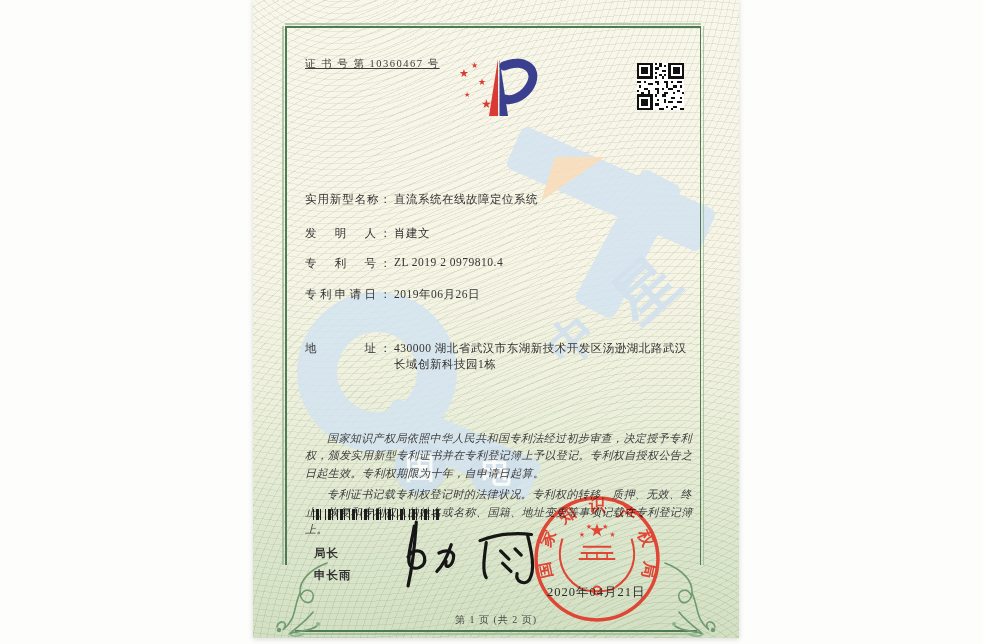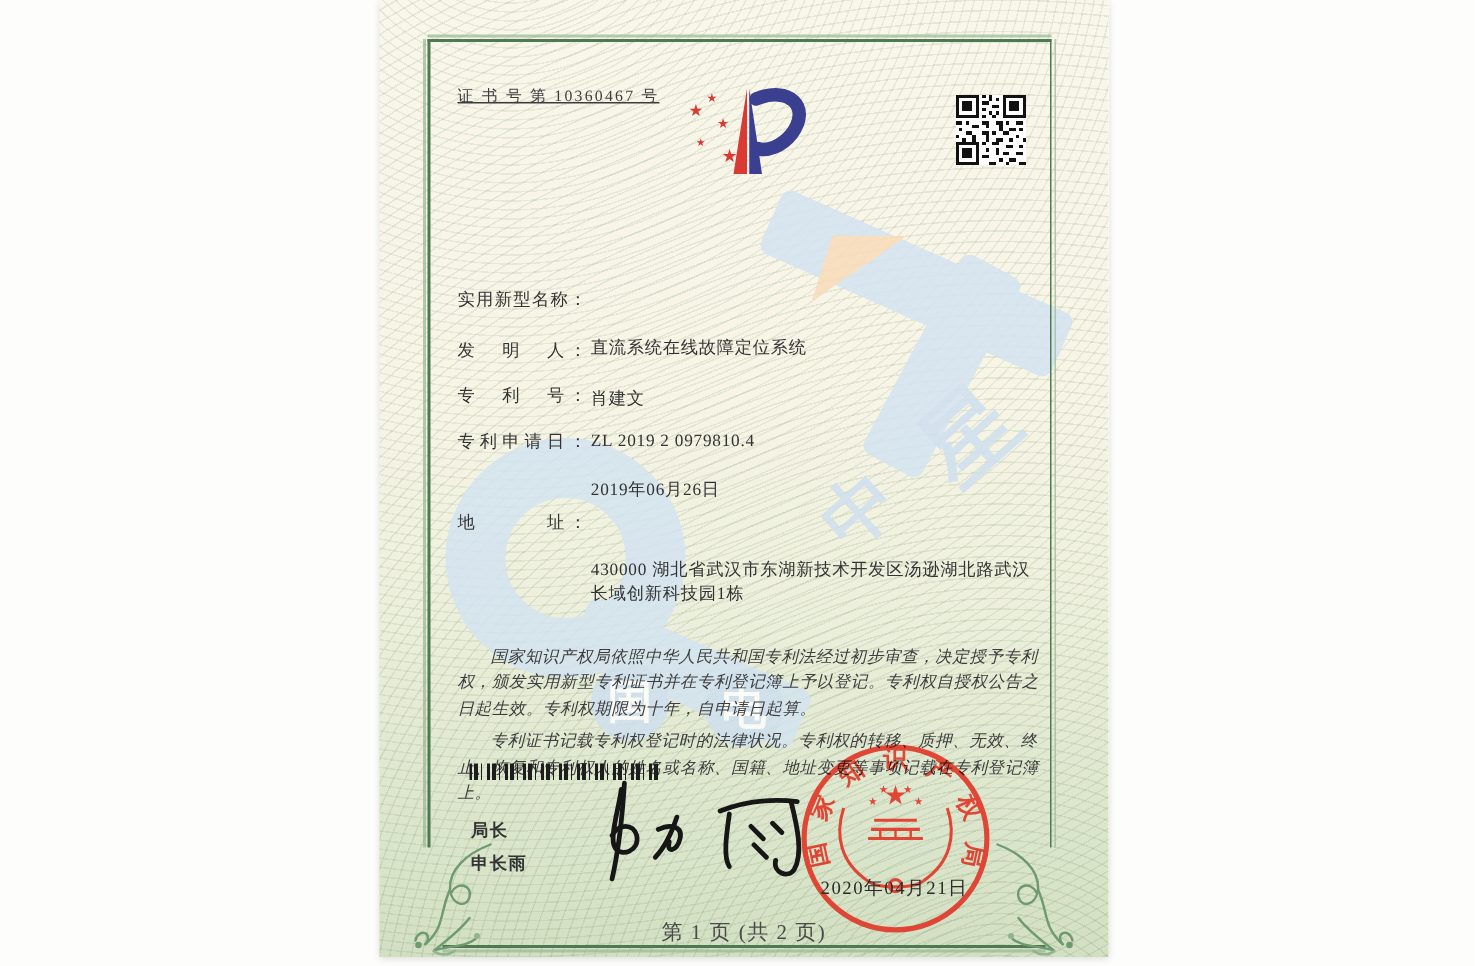--- a/index.html
+++ b/index.html
@@ -47,7 +47,7 @@
   .row{position:absolute;left:52px;font-size:11.5px;white-space:nowrap;color:#333;}
   .flabel{display:inline-block;width:86px;text-align:justify;text-align-last:justify;vertical-align:top;}
   .flabel.auto{width:auto;text-align-last:auto;margin-right:2px;}
-  .fvalue{display:inline-block;vertical-align:top;letter-spacing:.5px;margin-top:32px;}
+  .fvalue{display:inline-block;vertical-align:top;letter-spacing:.5px;}
   .fvalue.wrap{white-space:normal;width:302px;line-height:1.35;}
   .grant2{position:absolute;left:219px;top:0;}
   .paras{position:absolute;left:52px;width:396px;top:388px;margin-top:42px;}

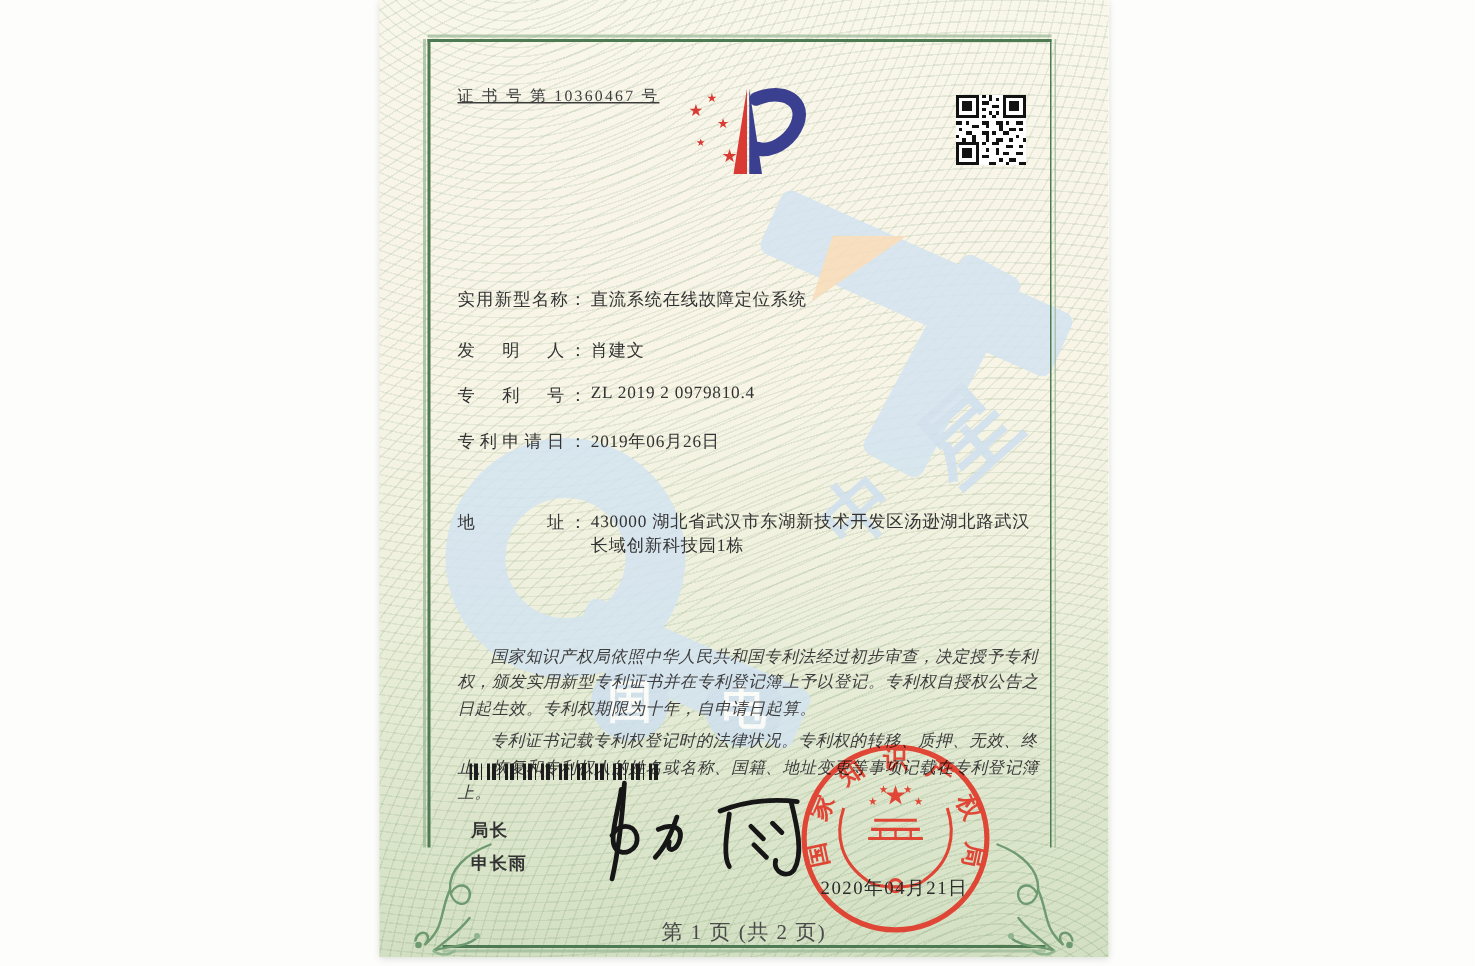--- a/index.html
+++ b/index.html
@@ -61,7 +61,7 @@
   .sig{position:absolute;left:130px;top:518px;}
   .seal{position:absolute;left:279px;top:494px;z-index:4;opacity:.93;mix-blend-mode:multiply;}
   .seal-date{position:absolute;left:294px;top:584px;z-index:5;font-size:12.5px;color:#2b2b2b;letter-spacing:1px;}
-  .footer{position:absolute;left:0;right:0;top:613px;text-align:center;font-size:14px;color:#4a4a4a;letter-spacing:1px;}
+  .footer{position:absolute;left:0;right:0;top:613px;text-align:center;font-size:10px;color:#4a4a4a;letter-spacing:1px;}
 </style>
 </head>
 <body>

